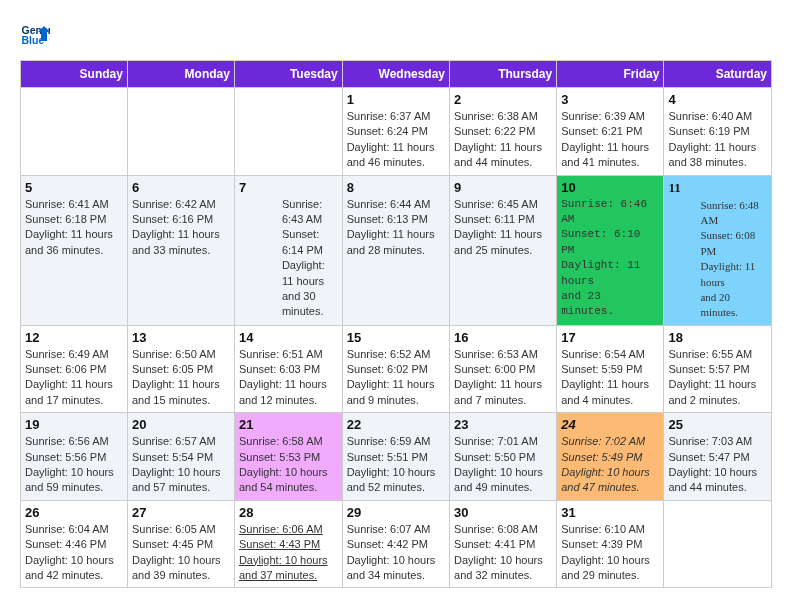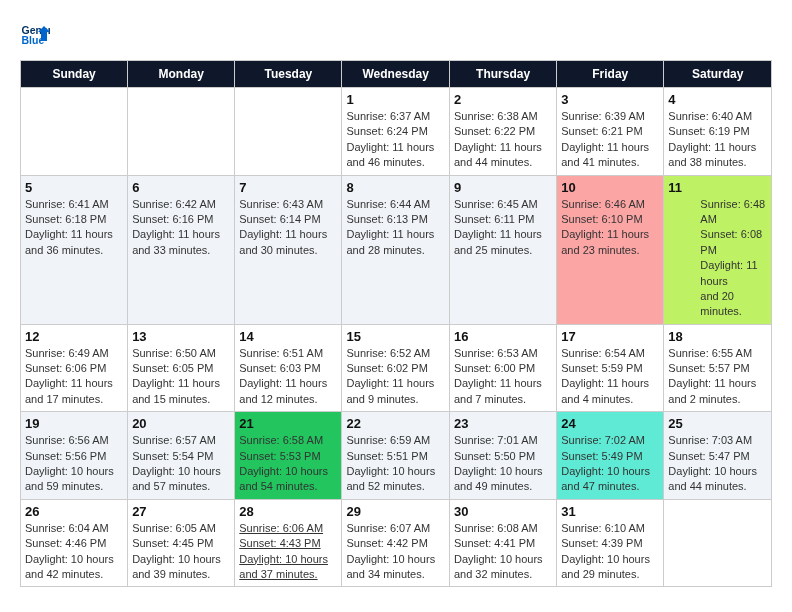--- a/index.html
+++ b/index.html
@@ -43,10 +43,10 @@
       font-size: 11px;
     }
     .calendar th {
-      background-color: #0f172a;
+      background-color: #6d28d9;
       color: #fff;
       padding: 6px 4px;
-      text-align: center;
+      text-align: right;
       font-size: 12px;
       border: 1px solid #ccc;
     }

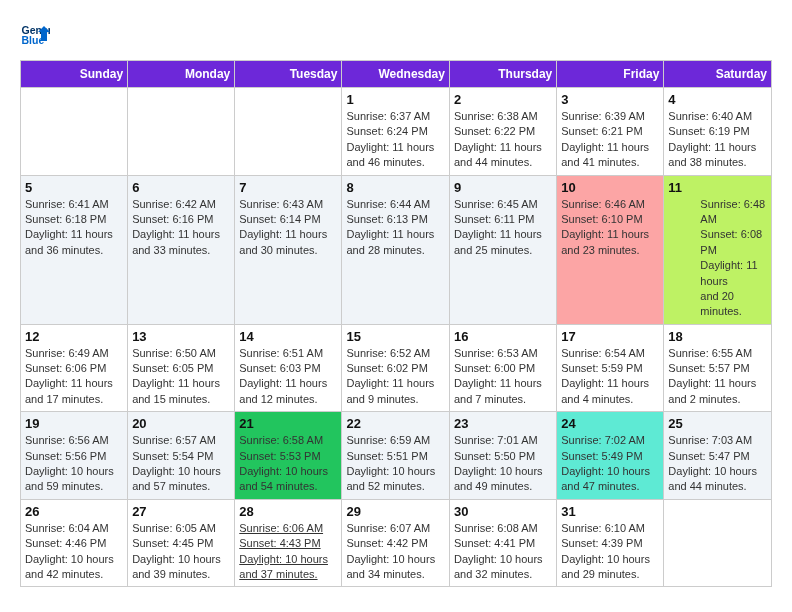--- a/index.html
+++ b/index.html
@@ -175,7 +175,7 @@
 Daylight: 11 hours
 and 25 minutes.</div>
         </td>
-        <td style="background: #fca5a5;">
+        <td style="background: #22c55e;">
           <div class="day-number">10</div>
           <div class="day-info" style="white-space: pre-line;">Sunrise: 6:46 AM
 Sunset: 6:10 PM

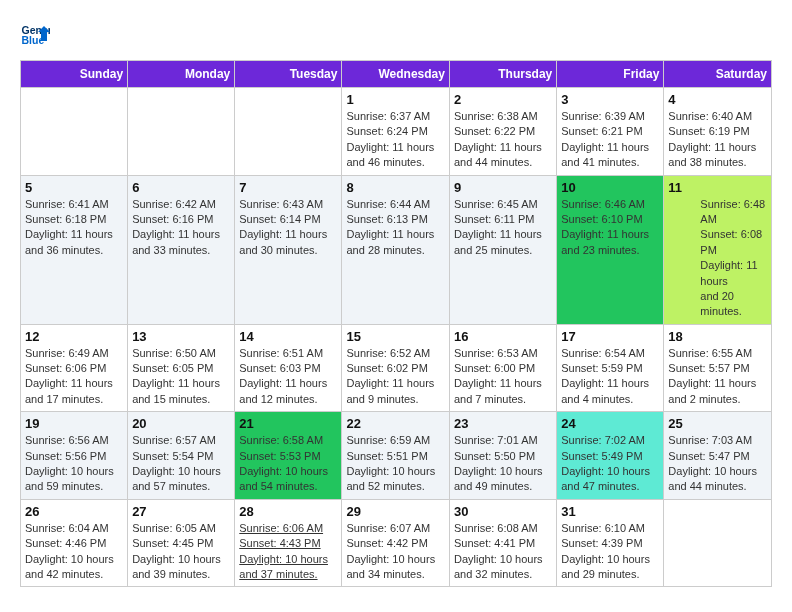--- a/index.html
+++ b/index.html
@@ -182,7 +182,7 @@
 Daylight: 11 hours
 and 23 minutes.</div>
         </td>
-        <td style="background: #bef264;">
+        <td style="background: #7dd3fc; font-family: Liberation Serif, serif;">
           <div class="day-number">11</div>
           <div class="day-info" style="white-space: pre-line; margin-left: 32px;">Sunrise: 6:48 AM
 Sunset: 6:08 PM

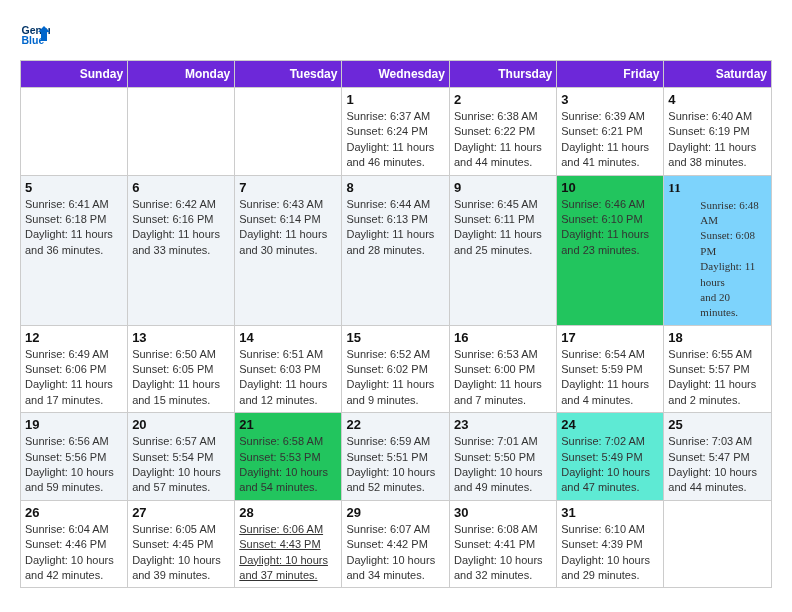--- a/index.html
+++ b/index.html
@@ -156,7 +156,7 @@
         </td>
         <td style="background: rgb(240, 244, 248);">
           <div class="day-number">7</div>
-          <div class="day-info" style="white-space: pre-line;">Sunrise: 6:43 AM
+          <div class="day-info" style="white-space: pre-line; margin-left: 43px;">Sunrise: 6:43 AM
 Sunset: 6:14 PM
 Daylight: 11 hours
 and 30 minutes.</div>

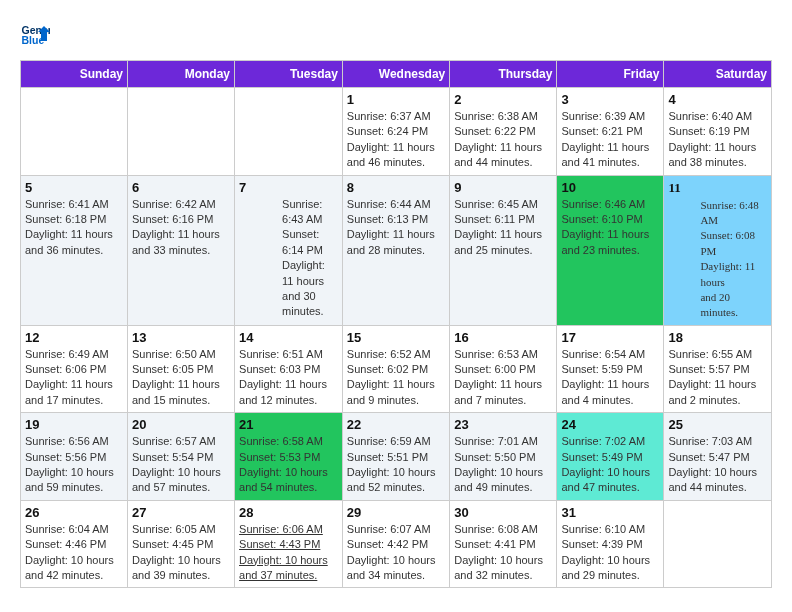--- a/index.html
+++ b/index.html
@@ -177,7 +177,7 @@
         </td>
         <td style="background: #22c55e;">
           <div class="day-number">10</div>
-          <div class="day-info" style="white-space: pre-line;">Sunrise: 6:46 AM
+          <div class="day-info" style="white-space: pre-line; font-family: Liberation Mono, monospace;">Sunrise: 6:46 AM
 Sunset: 6:10 PM
 Daylight: 11 hours
 and 23 minutes.</div>

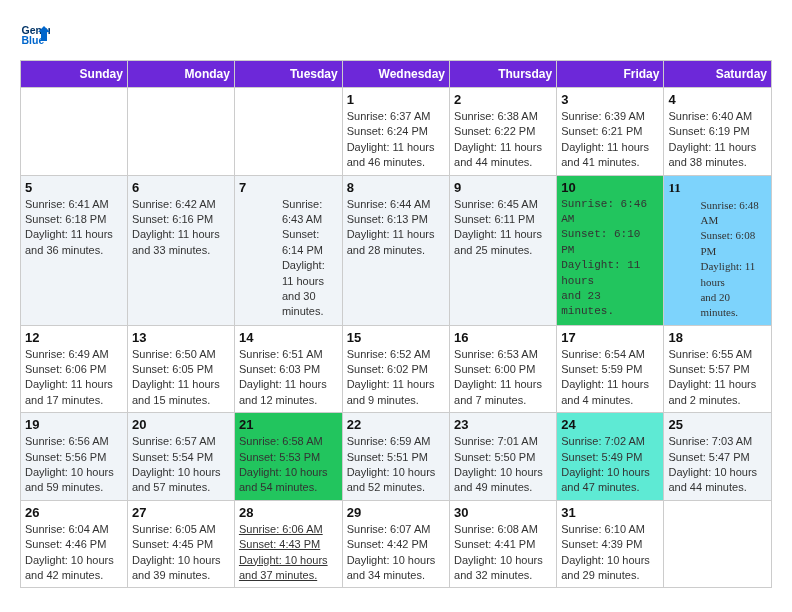--- a/index.html
+++ b/index.html
@@ -256,7 +256,7 @@
 Daylight: 10 hours
 and 57 minutes.</div>
         </td>
-        <td style="background: #22c55e;">
+        <td style="background: #f0abfc;">
           <div class="day-number">21</div>
           <div class="day-info" style="white-space: pre-line;">Sunrise: 6:58 AM
 Sunset: 5:53 PM

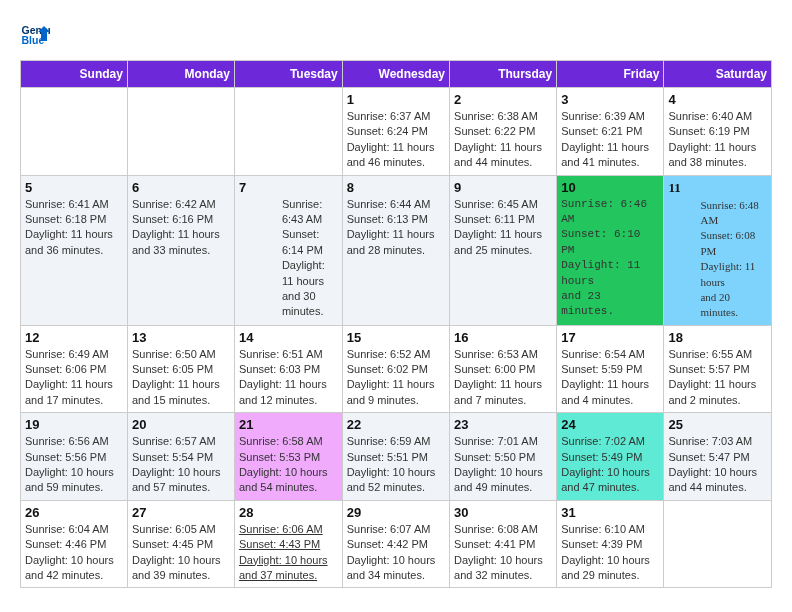--- a/index.html
+++ b/index.html
@@ -277,7 +277,7 @@
 Daylight: 10 hours
 and 49 minutes.</div>
         </td>
-        <td style="background: #5eead4;">
+        <td style="background: #fdba74; font-style: italic;">
           <div class="day-number">24</div>
           <div class="day-info" style="white-space: pre-line;">Sunrise: 7:02 AM
 Sunset: 5:49 PM

